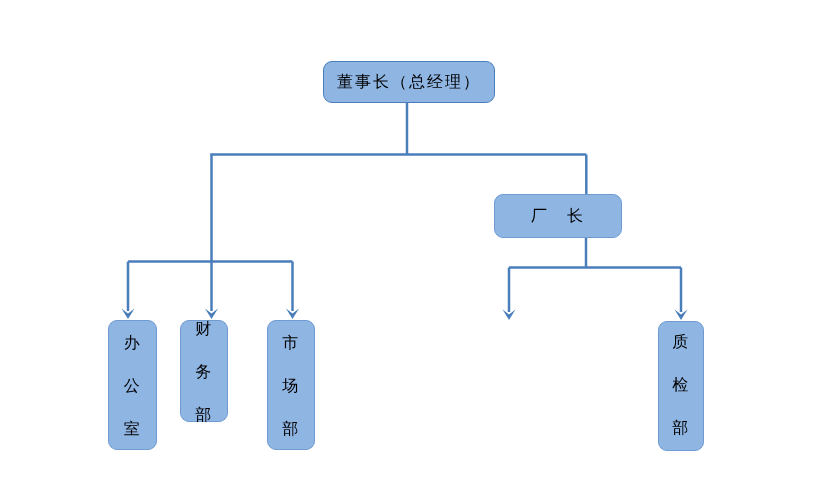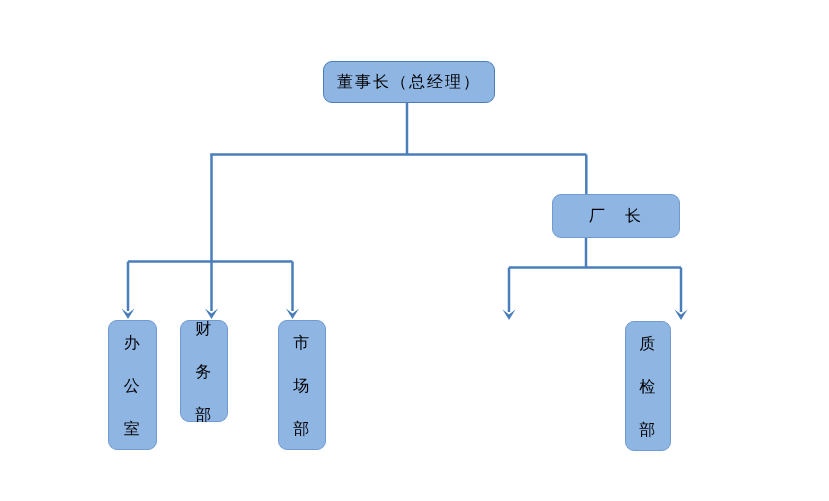--- a/index.html
+++ b/index.html
@@ -66,7 +66,7 @@
   }
   
   #node-chairman   { left: 323px; top: 61px;  width: 172px; height: 42px; }
-  #node-director   { left: 552px; top: 194px; width: 128px; height: 44px; }
+  #node-director   { left: 494px; top: 194px; width: 128px; height: 44px; }
   #node-office     { left: 108px; top: 320px; width: 49px;  height: 130px; }
   #node-finance    { left: 180px; top: 320px; width: 48px;  height: 102px; }
   #node-marketing  { left: 278px; top: 320px; width: 48px;  height: 130px; }

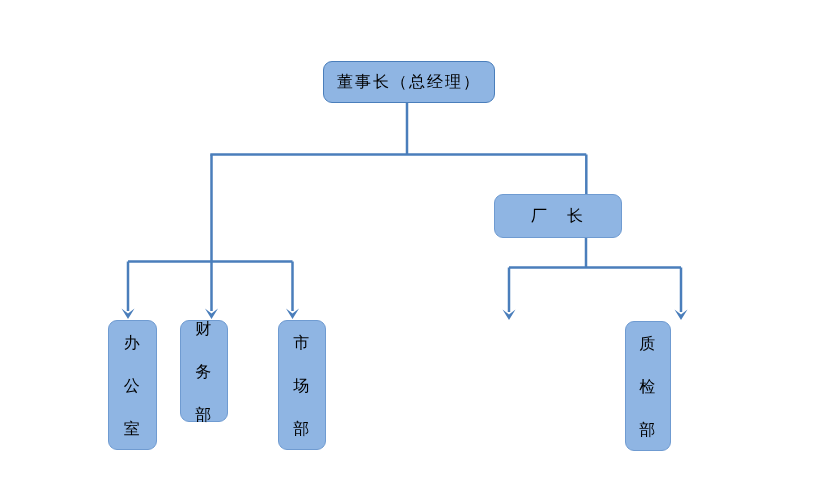--- a/index.html
+++ b/index.html
@@ -69,7 +69,7 @@
   #node-director   { left: 494px; top: 194px; width: 128px; height: 44px; }
   #node-office     { left: 108px; top: 320px; width: 49px;  height: 130px; }
   #node-finance    { left: 180px; top: 320px; width: 48px;  height: 102px; }
-  #node-marketing  { left: 278px; top: 320px; width: 48px;  height: 130px; }
+  #node-marketing  { left: 267px; top: 320px; width: 48px;  height: 130px; }
   #node-production { left: 488px; top: 321px; width: 46px;  height: 130px; }
   #node-quality    { left: 625px; top: 321px; width: 46px;  height: 130px; }
 </style>

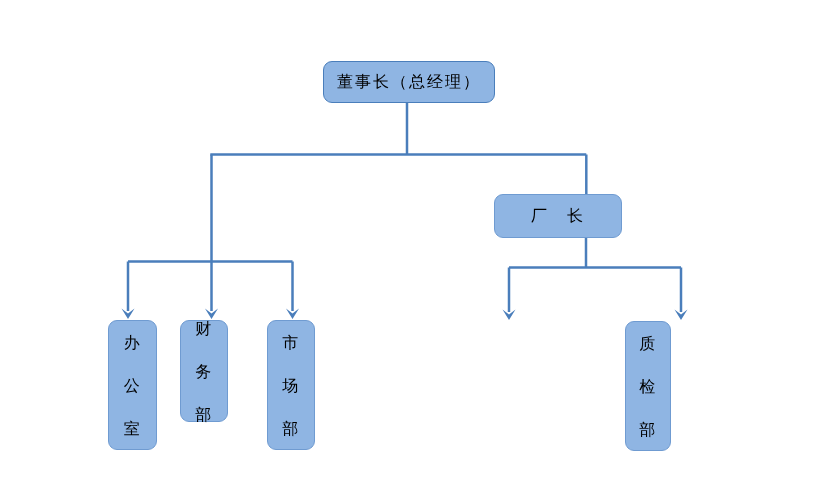--- a/index.html
+++ b/index.html
@@ -71,7 +71,7 @@
   #node-finance    { left: 180px; top: 320px; width: 48px;  height: 102px; }
   #node-marketing  { left: 267px; top: 320px; width: 48px;  height: 130px; }
   #node-production { left: 488px; top: 321px; width: 46px;  height: 130px; }
-  #node-quality    { left: 625px; top: 321px; width: 46px;  height: 130px; }
+  #node-quality    { left: 658px; top: 321px; width: 46px;  height: 130px; font-family: Liberation Mono, monospace; }
 </style>
 </head>
 <body>

